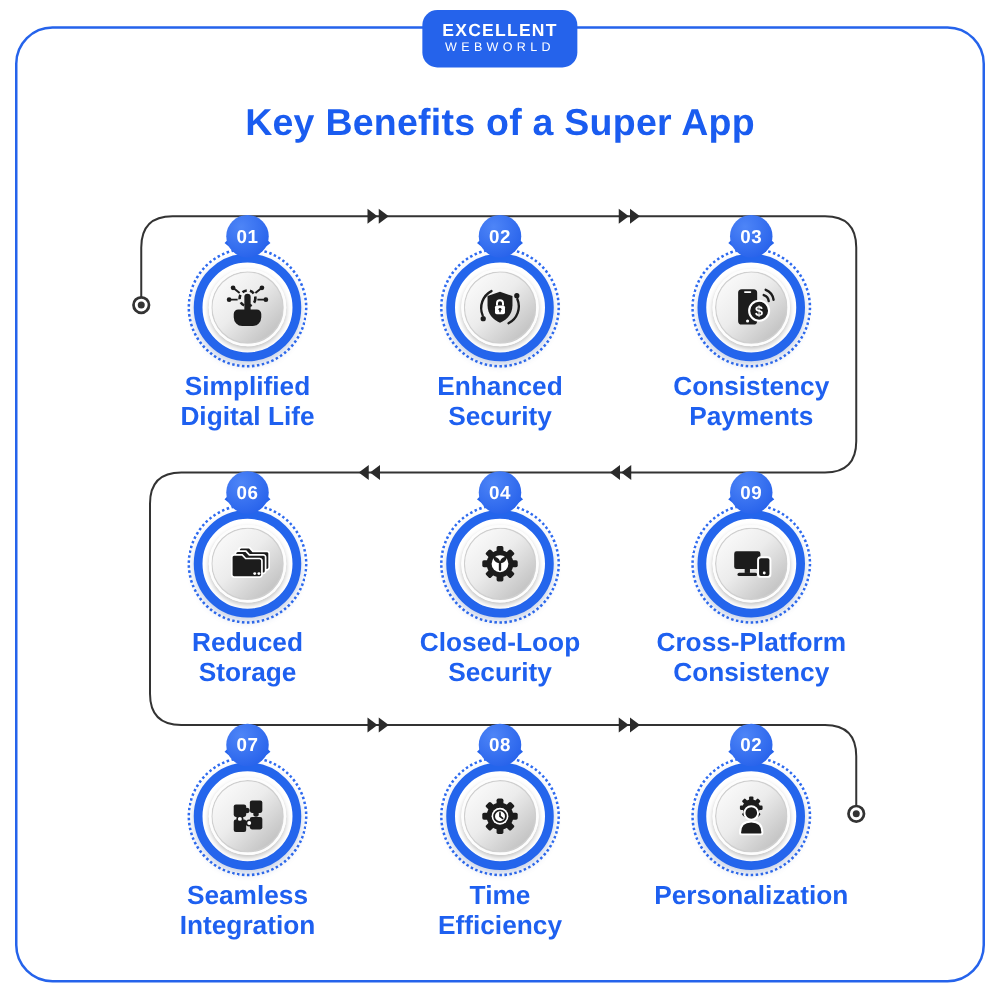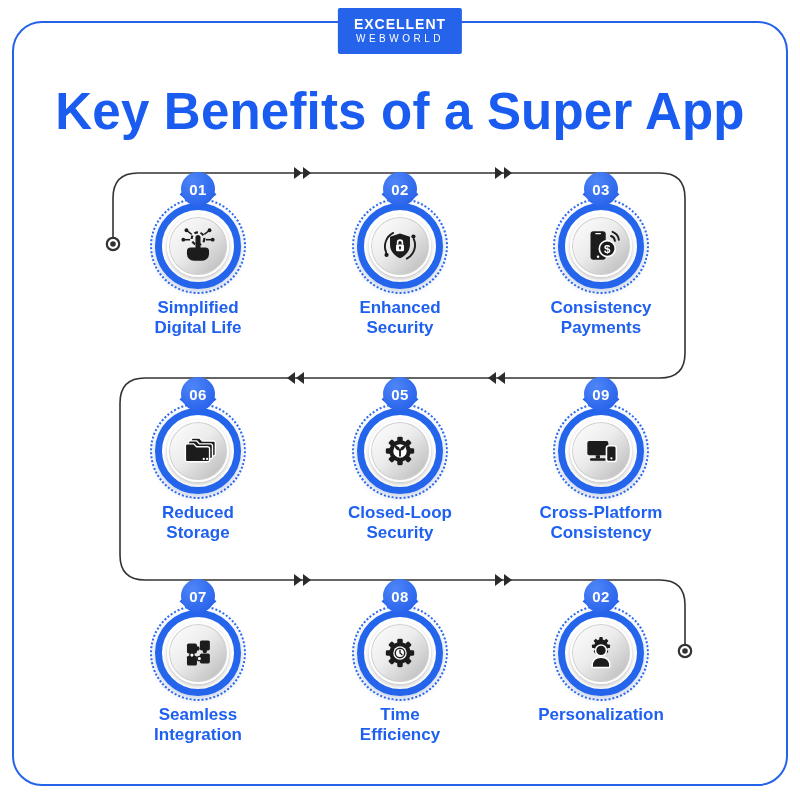--- a/index.html
+++ b/index.html
@@ -14,7 +14,7 @@
   }
   .logo{
     position:absolute;top:8px;left:50%;transform:translateX(-50%);
-    background:#2563eb;color:#fff;border-radius:2px;
+    background:#2563eb;color:#fff;border-radius:12px;
     padding:9px 16px 8px;text-align:center;z-index:5;min-width:82px;
   }
   .logo .l1{font-size:14px;font-weight:bold;letter-spacing:1px;line-height:1.1;}

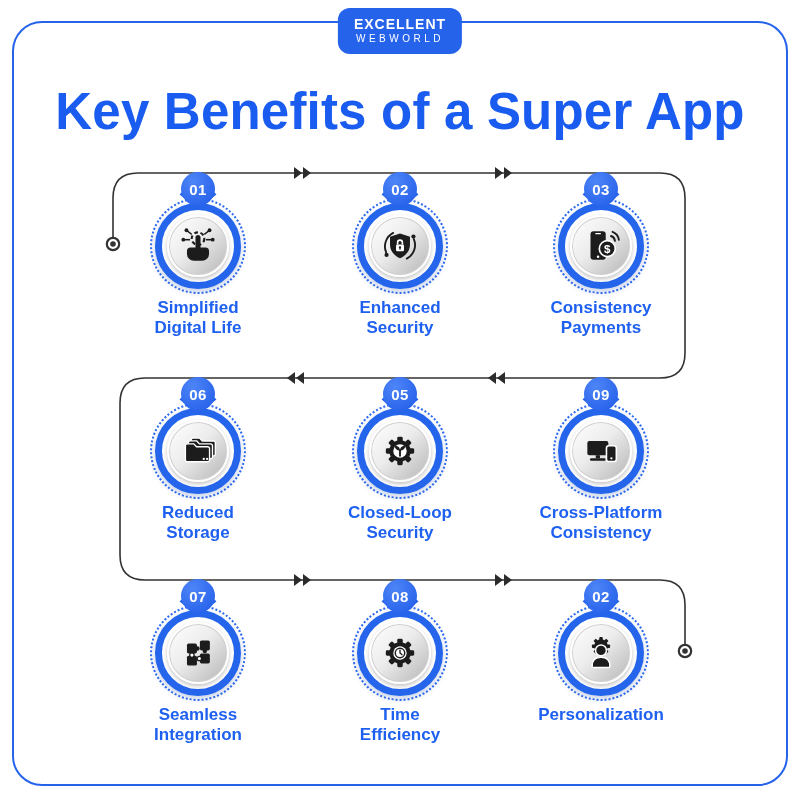--- a/index.html
+++ b/index.html
@@ -21,7 +21,7 @@
   .logo .l2{font-size:10px;font-weight:normal;letter-spacing:3.5px;line-height:1.4;}
   .title{
     position:absolute;top:82px;left:0;width:100%;text-align:center;
-    font-size:51px;font-weight:800;color:#1a5cf0;letter-spacing:0.2px;z-index:2;
+    font-size:30px;font-weight:800;color:#1a5cf0;letter-spacing:0.2px;z-index:2;
   }
   svg.connectors{position:absolute;left:0;top:0;z-index:1;}
   .item{

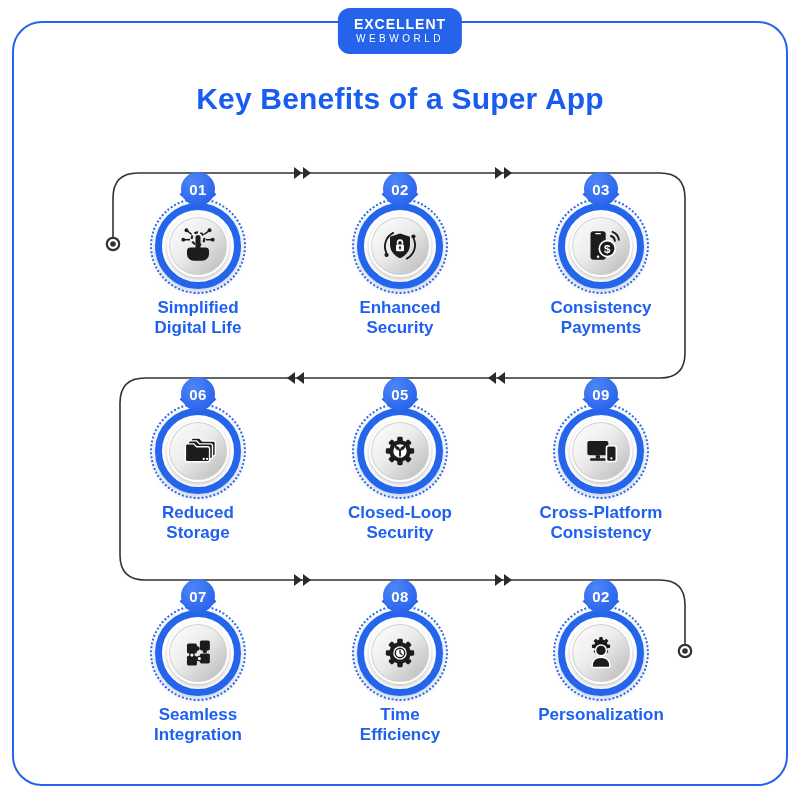--- a/index.html
+++ b/index.html
@@ -62,7 +62,7 @@
   .inner-circle svg{width:42px;height:42px;}
   .label{
     position:absolute;top:142px;left:50%;transform:translateX(-50%);
-    width:190px;color:#1e60f0;font-size:17px;font-weight:bold;
+    width:190px;color:#1e60f0;font-size:21px;font-weight:bold;
     line-height:1.16;white-space:pre-line;
   }
   .ic{fill:#1c1c1c;}

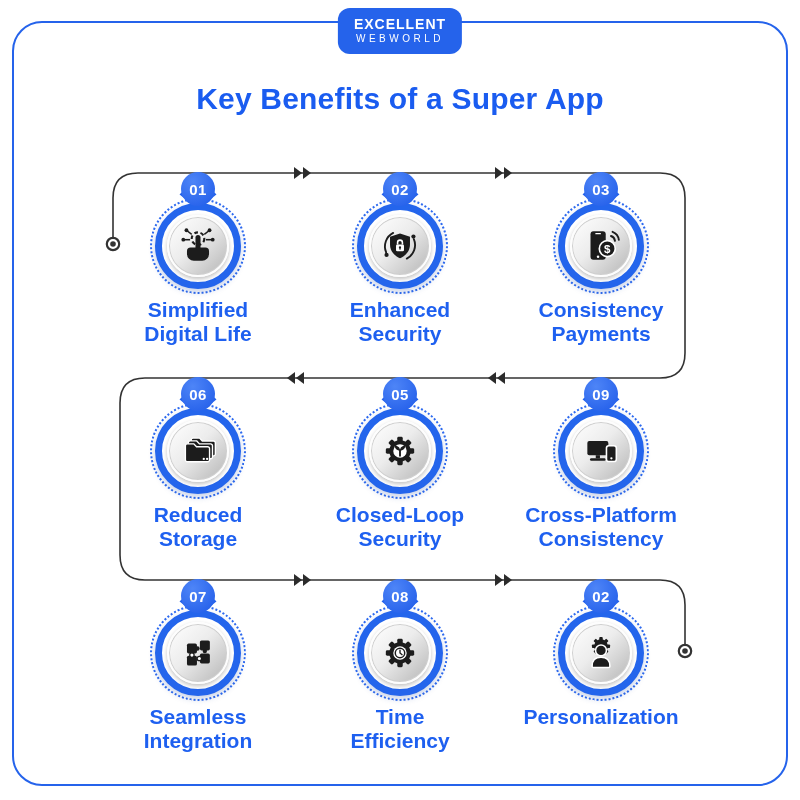--- a/index.html
+++ b/index.html
@@ -213,7 +213,7 @@
 
 <div class="item" style="left:315px;top:361px">
   <div class="badge-arc"></div>
-  <div class="badge">05</div>
+  <div class="badge">04</div>
   <div class="circle">
     <div class="dotted-ring"></div>
     <div class="solid-ring"></div>

